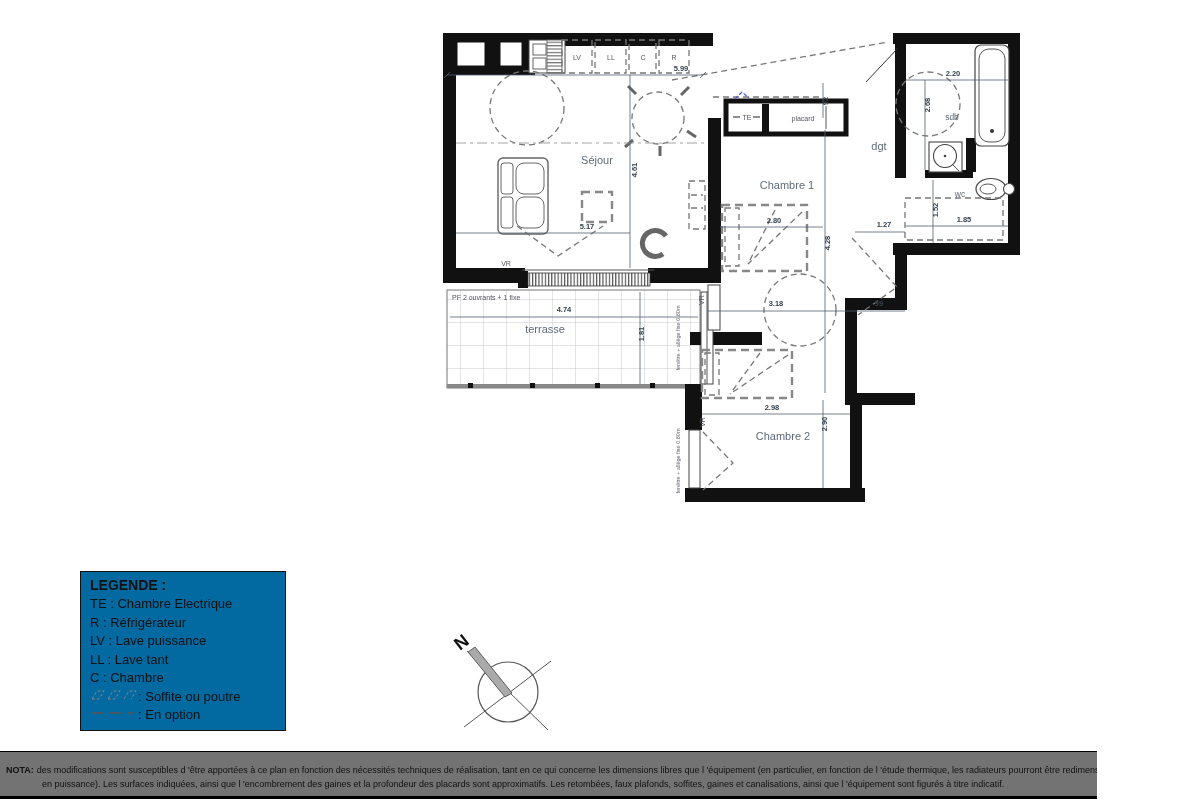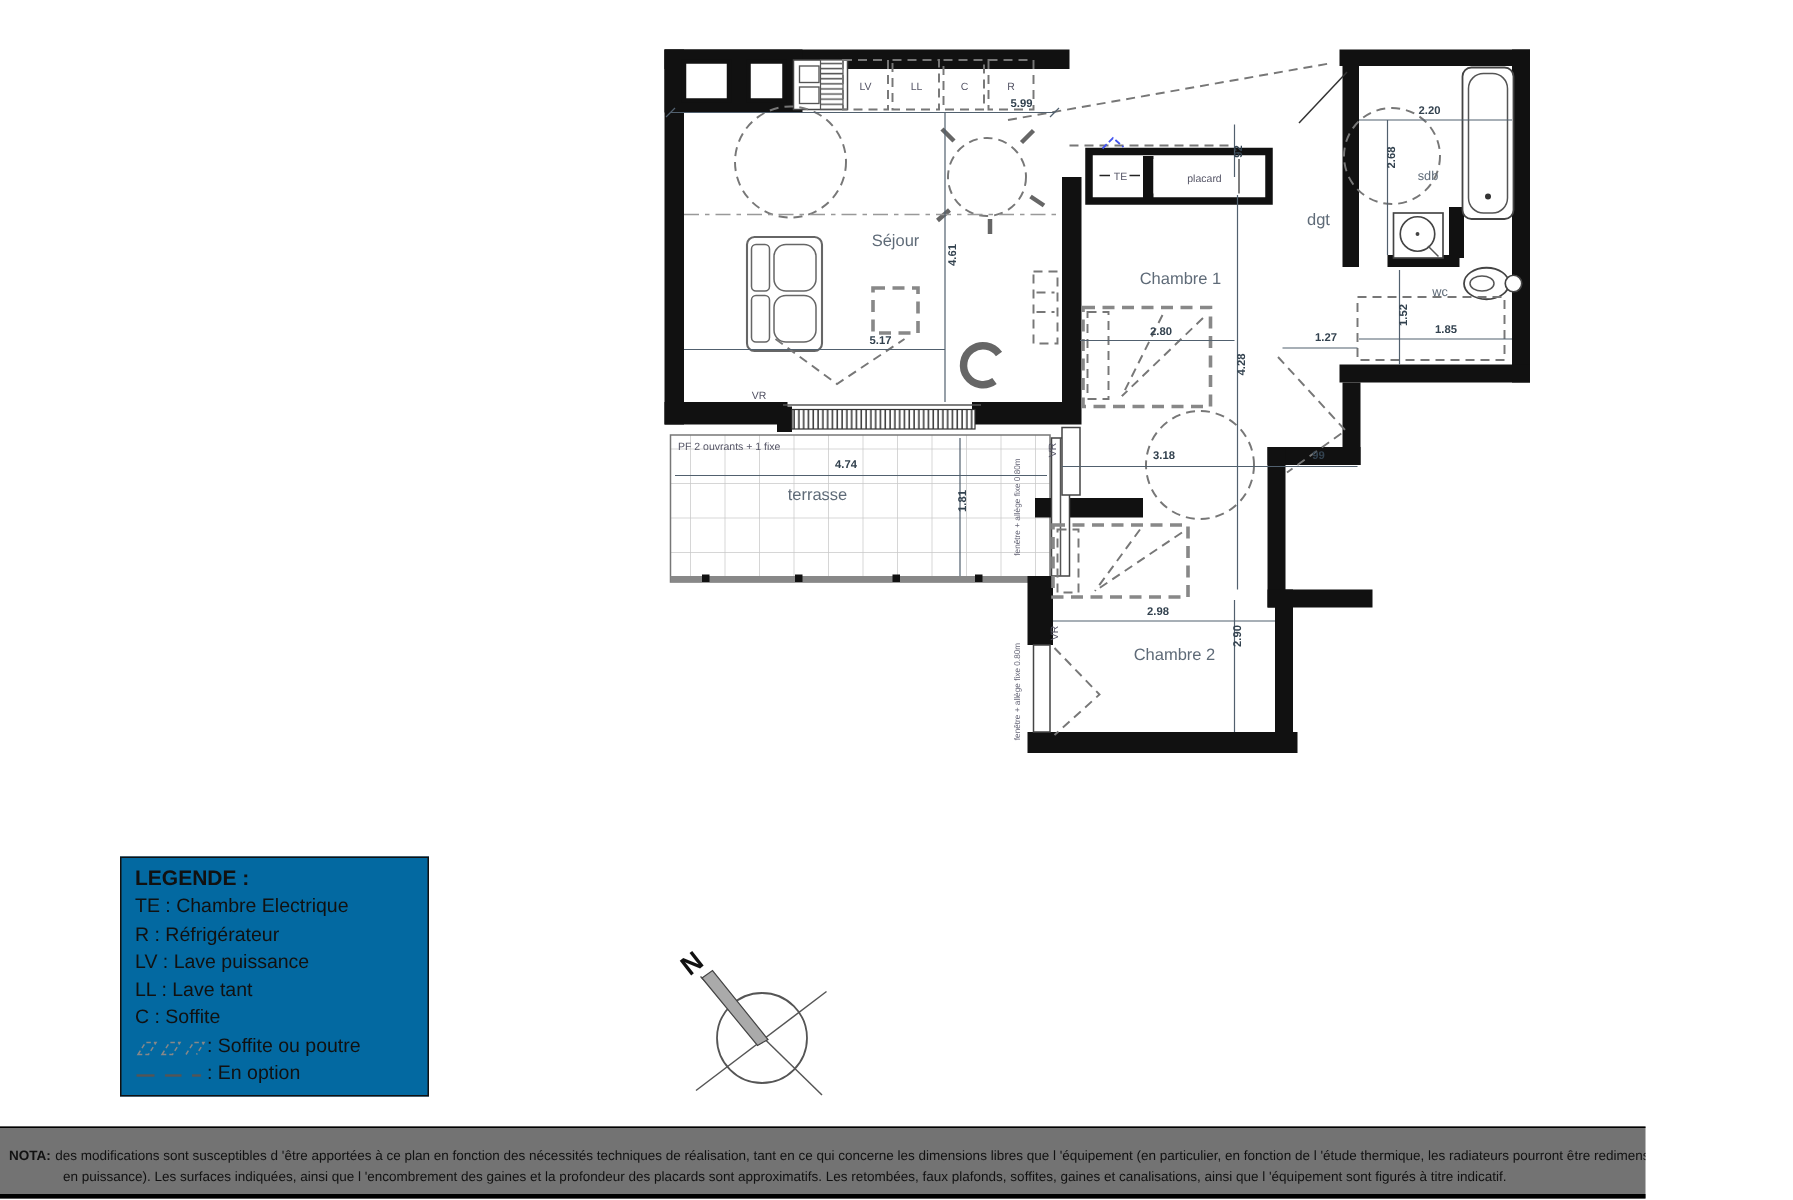--- a/index.html
+++ b/index.html
@@ -256,7 +256,7 @@
     <div class="i">R : Réfrigérateur</div>
     <div class="i">LV : Lave puissance</div>
     <div class="i">LL : Lave tant</div>
-    <div class="i">C : Soffite</div>
+    <div class="i">C : Chambre</div>
     <div class="row">
       <svg width="48" height="14">
         <path d="M2,11 L7,3 H14 L9,11 Z" fill="none" stroke="#888" stroke-width="1" stroke-dasharray="3 2"></path>

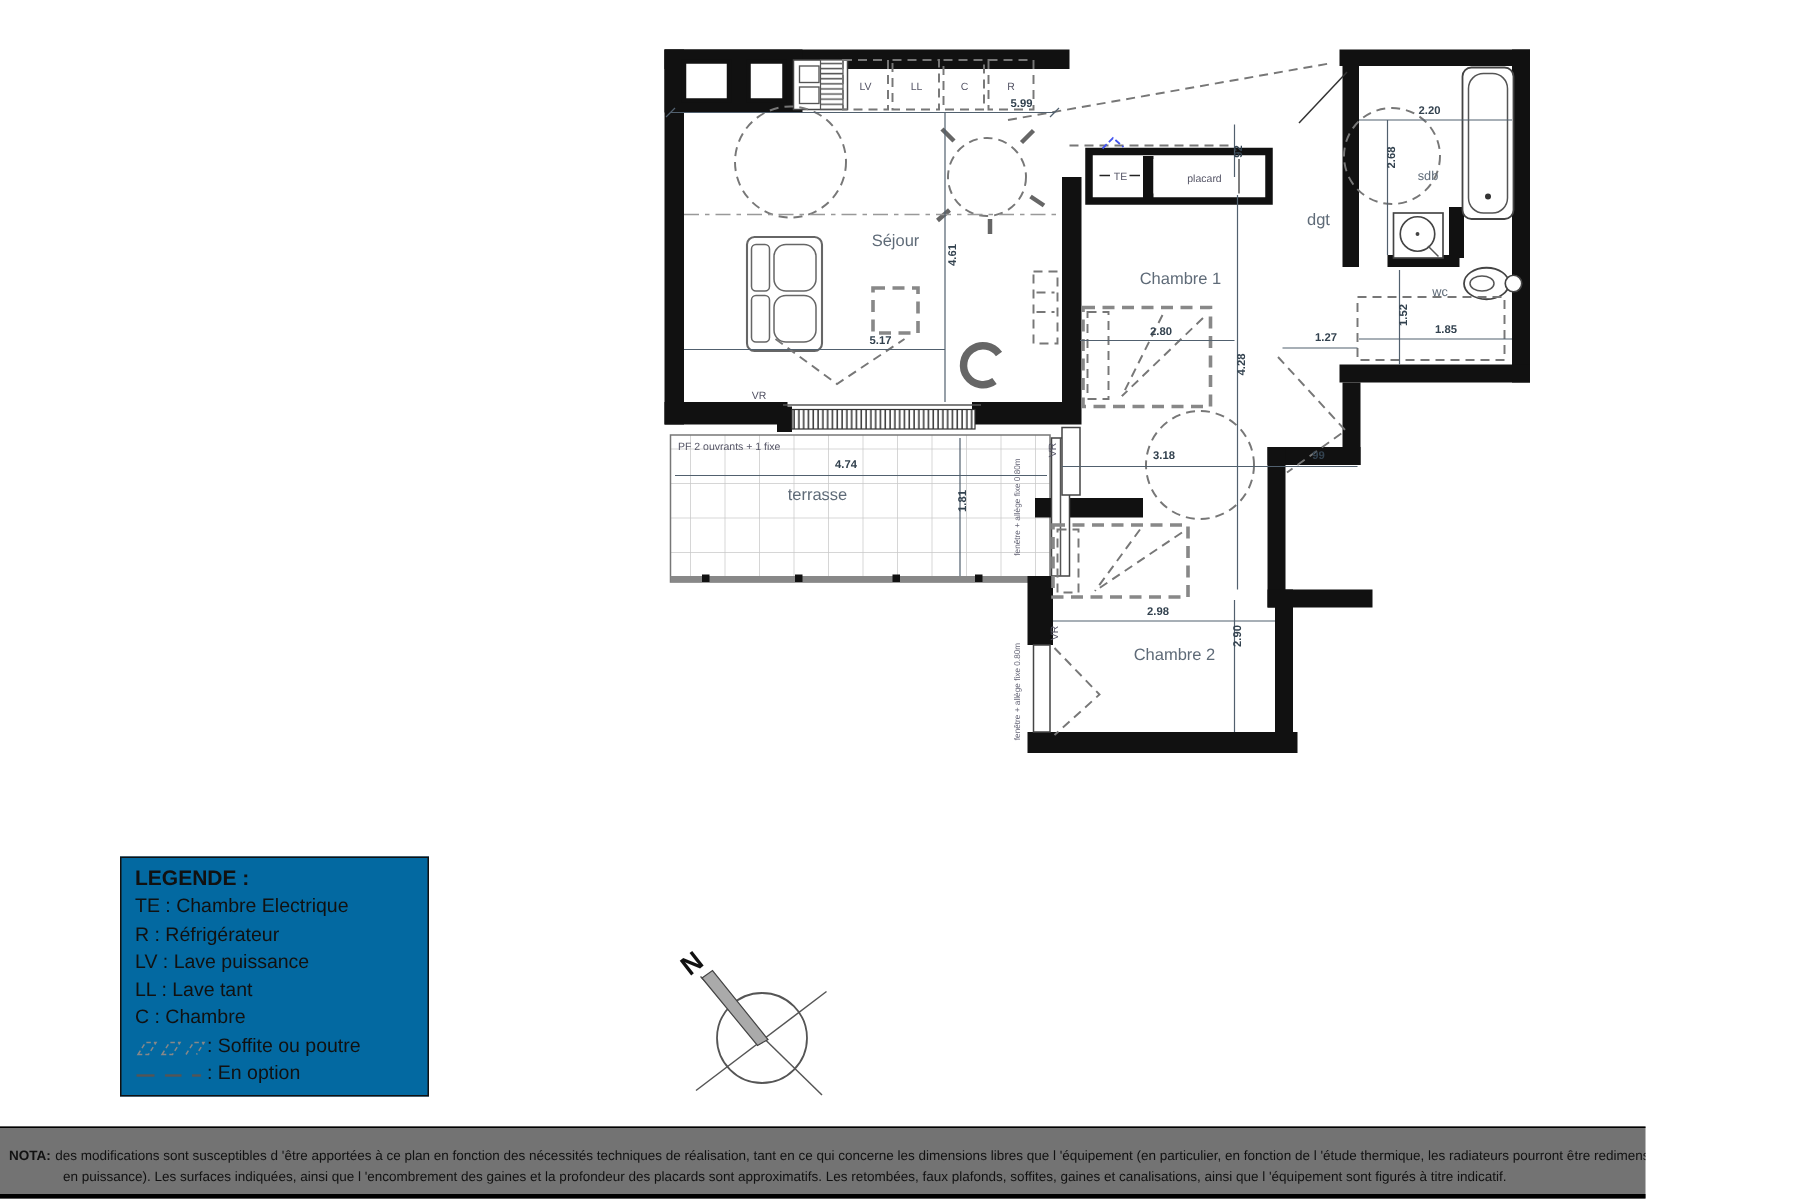--- a/index.html
+++ b/index.html
@@ -25,7 +25,7 @@
           background:#0369a1;padding:4px 9px 6px 9px;color:#111;margin-left:44px;}
   #legend .t{font-weight:bold;font-size:14px;line-height:19px;}
   #legend .i{font-size:13px;line-height:18.5px;white-space:nowrap;}
-  #legend .row{display:flex;align-items:flex-end;font-size:13px;line-height:18px;white-space:nowrap;}
+  #legend .row{display:flex;align-items:flex-start;font-size:13px;line-height:18px;white-space:nowrap;}
   
   #compass{position:absolute;left:450px;top:630px;}
   

